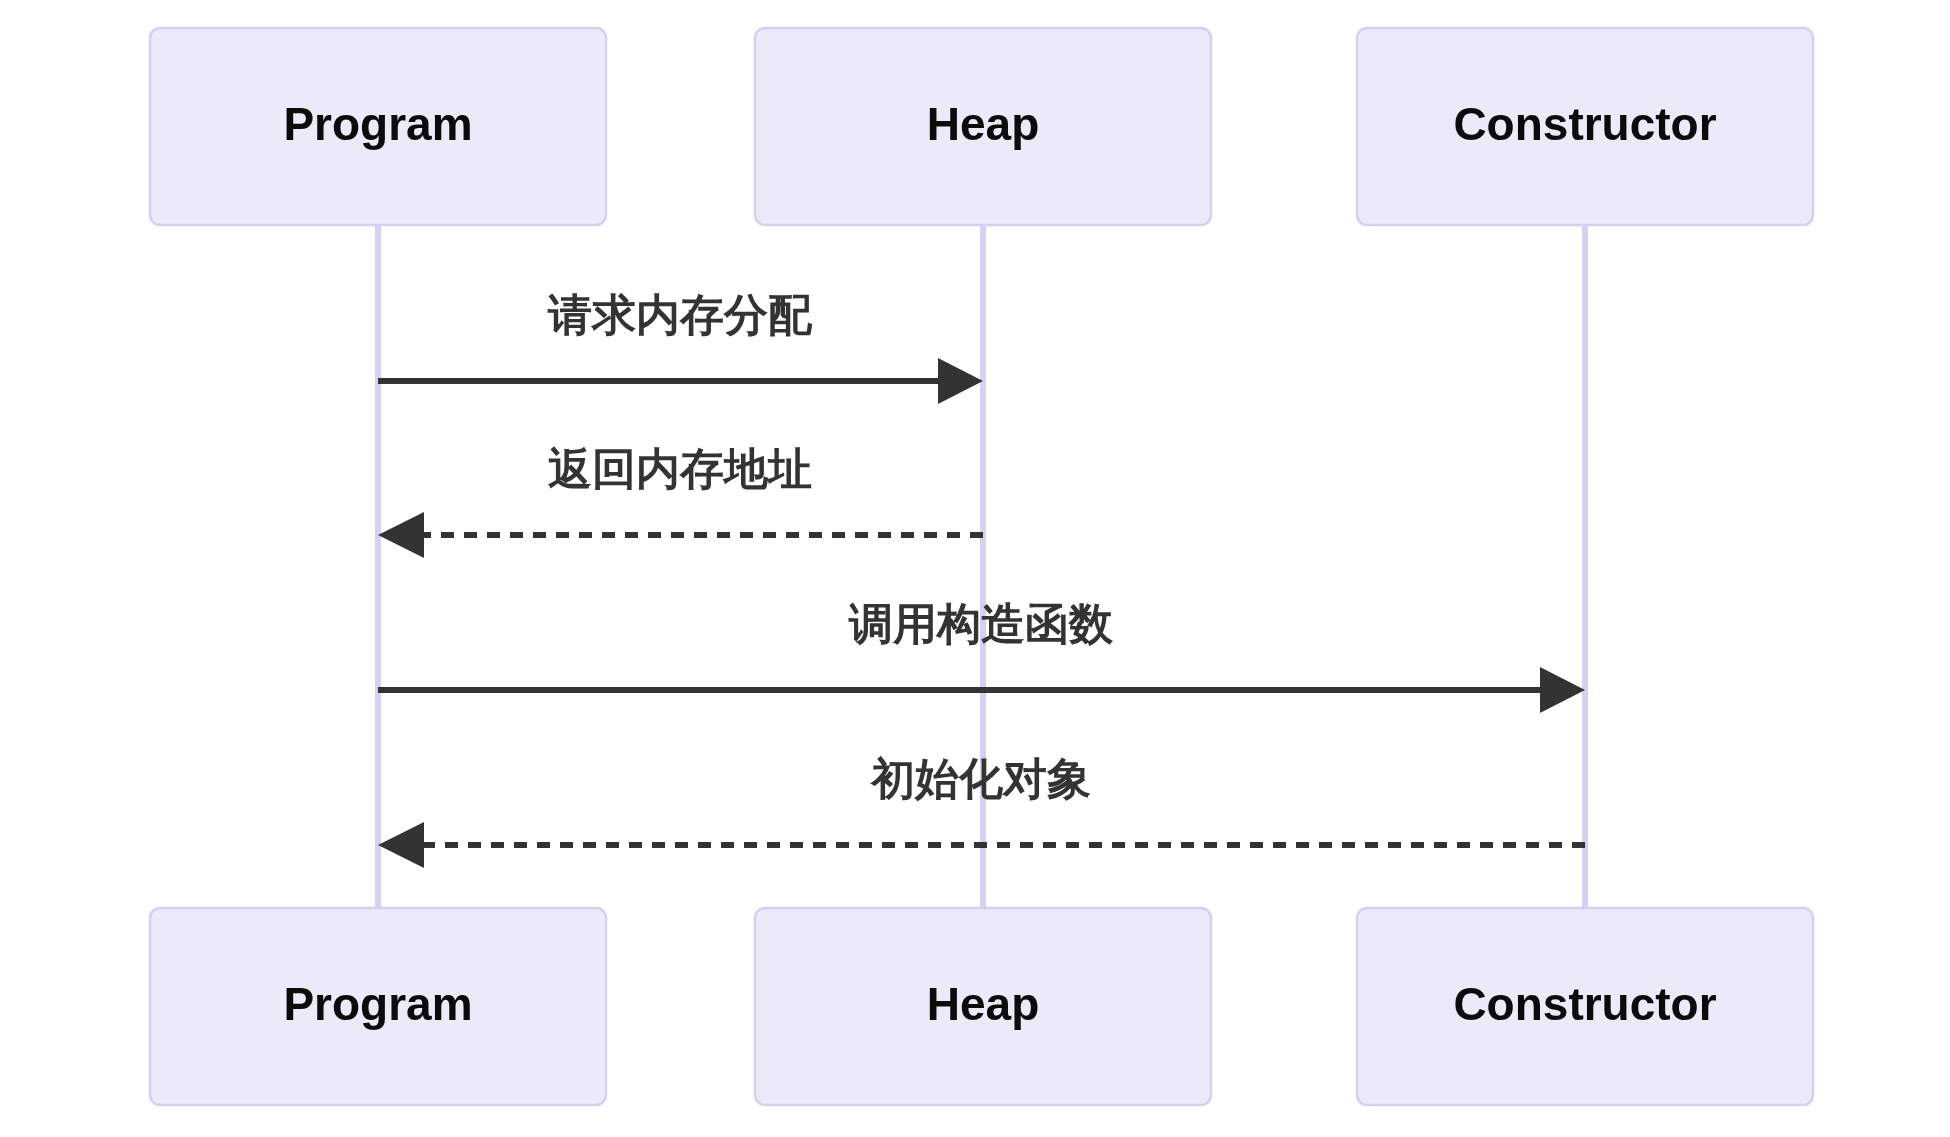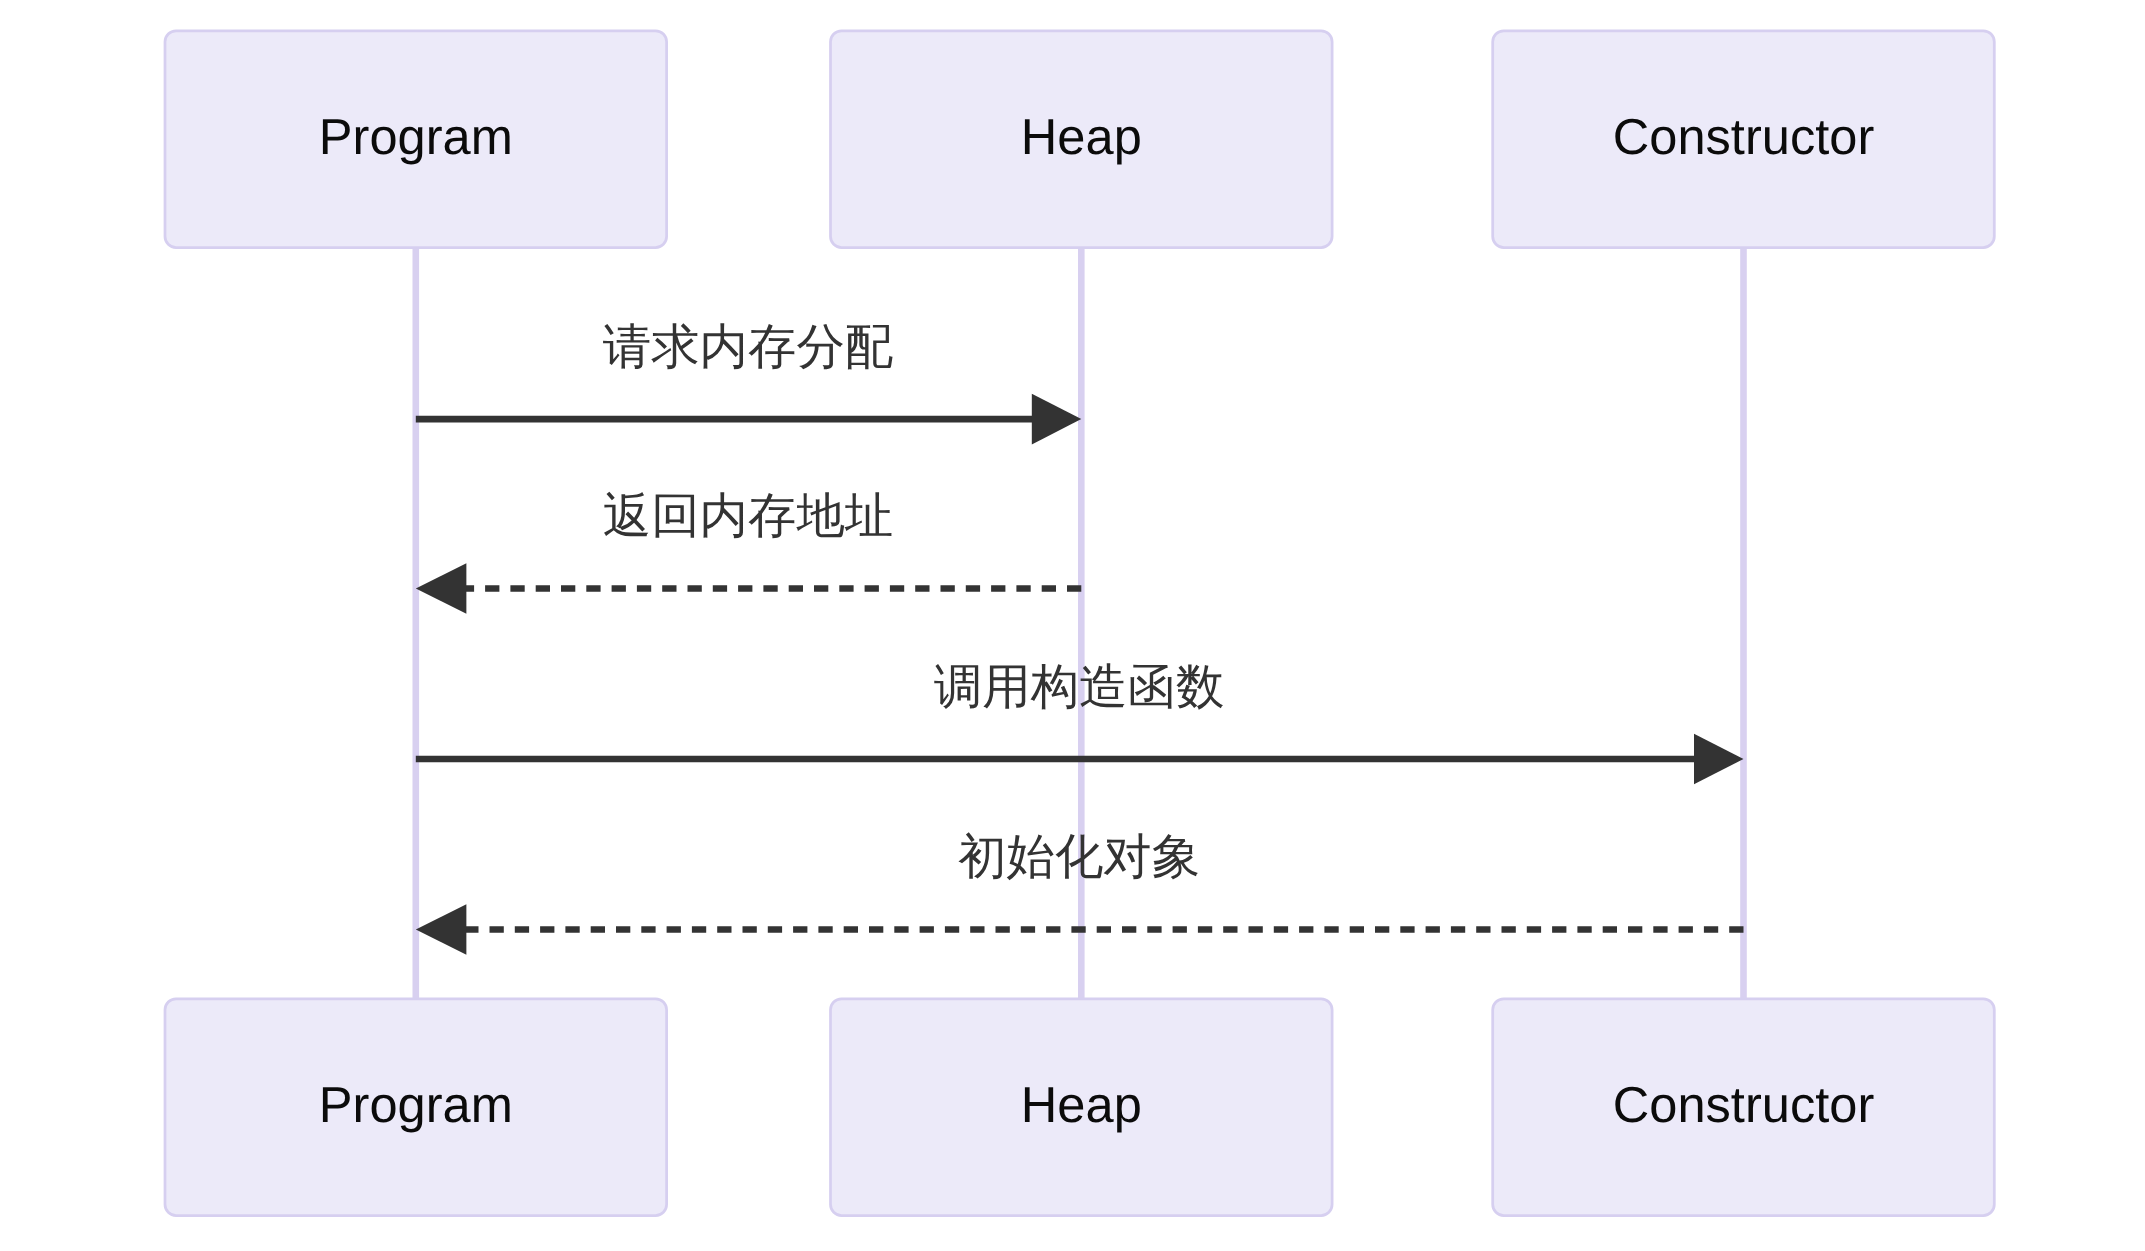--- a/index.html
+++ b/index.html
@@ -16,6 +16,7 @@
     height: 1137px;
     background: #ffffff;
     overflow: hidden;
+    font-weight: bold;
   }
   #seq-svg {
     position: absolute;

